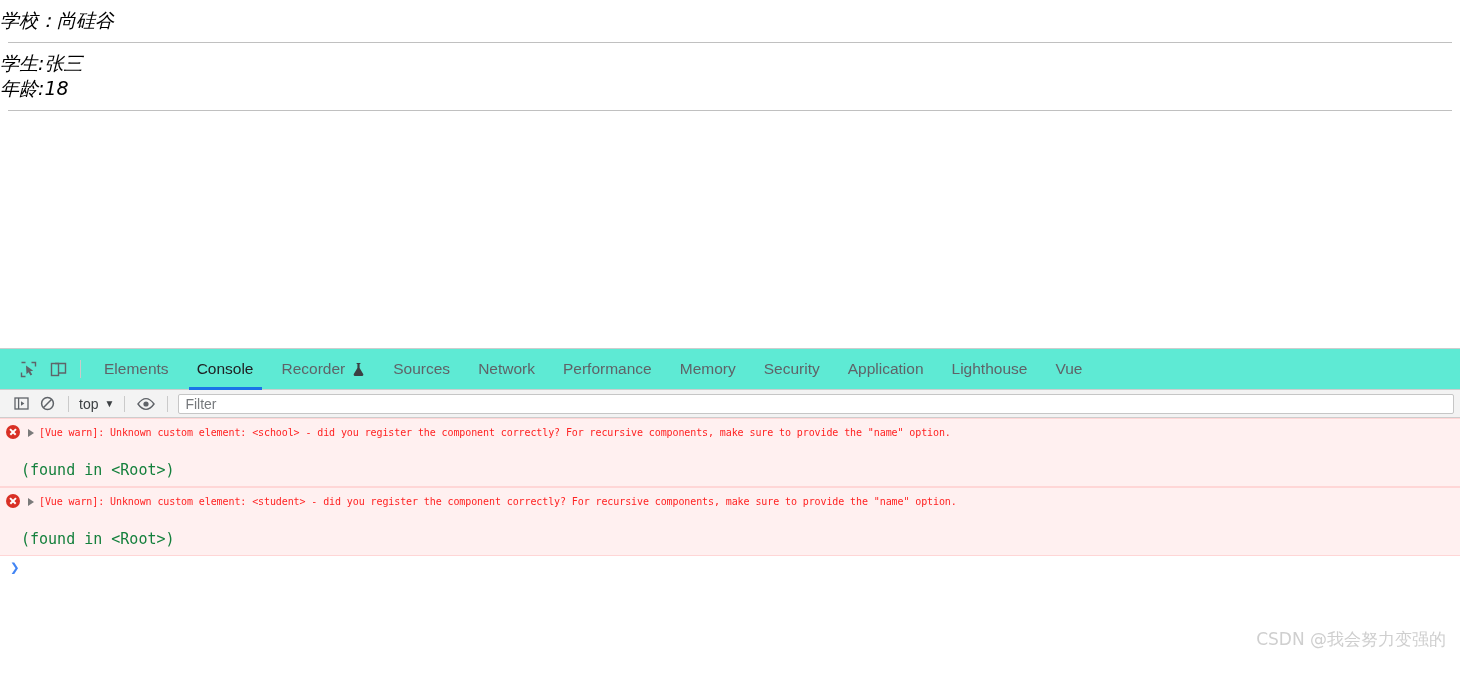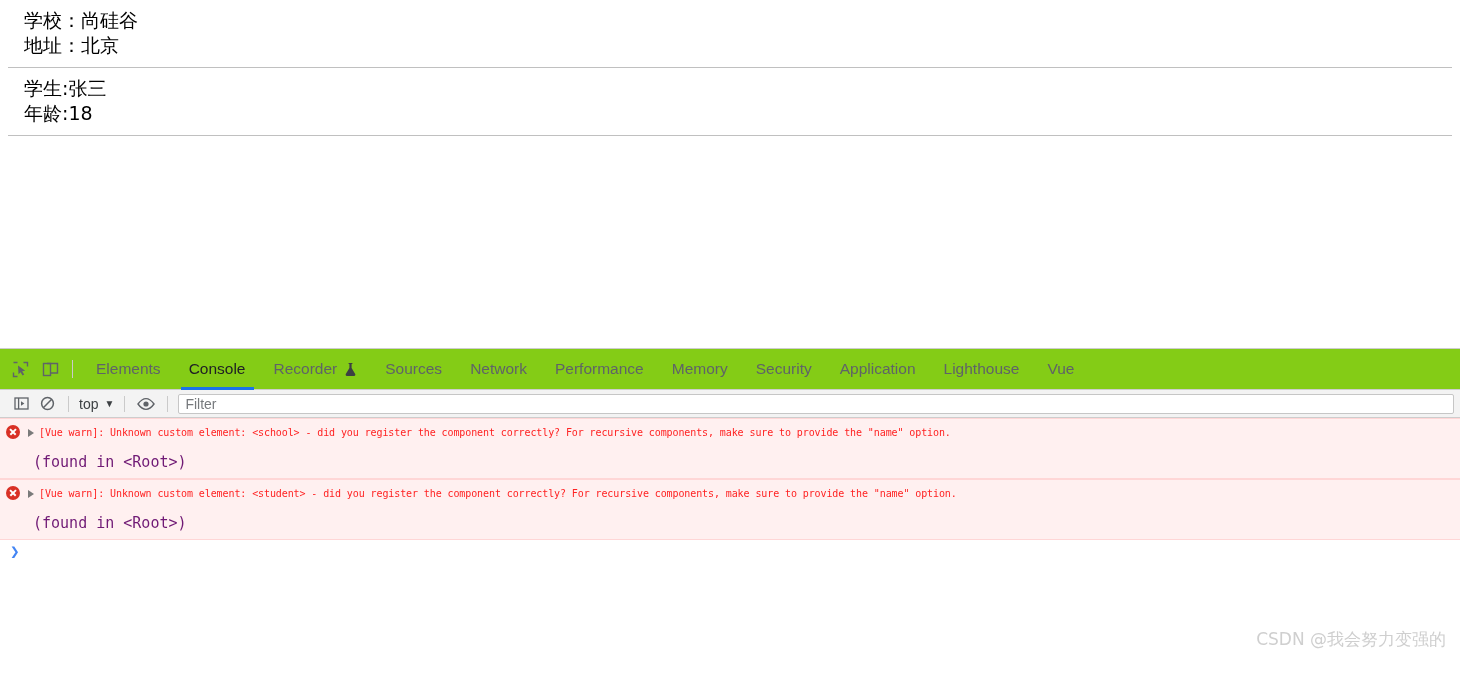--- a/index.html
+++ b/index.html
@@ -22,7 +22,8 @@
     overflow: hidden;
   }
   .page-block {
-    padding: 8px 8px 0 24px;
+    padding: 8px 8px 0 0;
+    font-style: italic;
   }
   .page-line {
     font-family: "DejaVu Sans", "Liberation Sans", sans-serif;

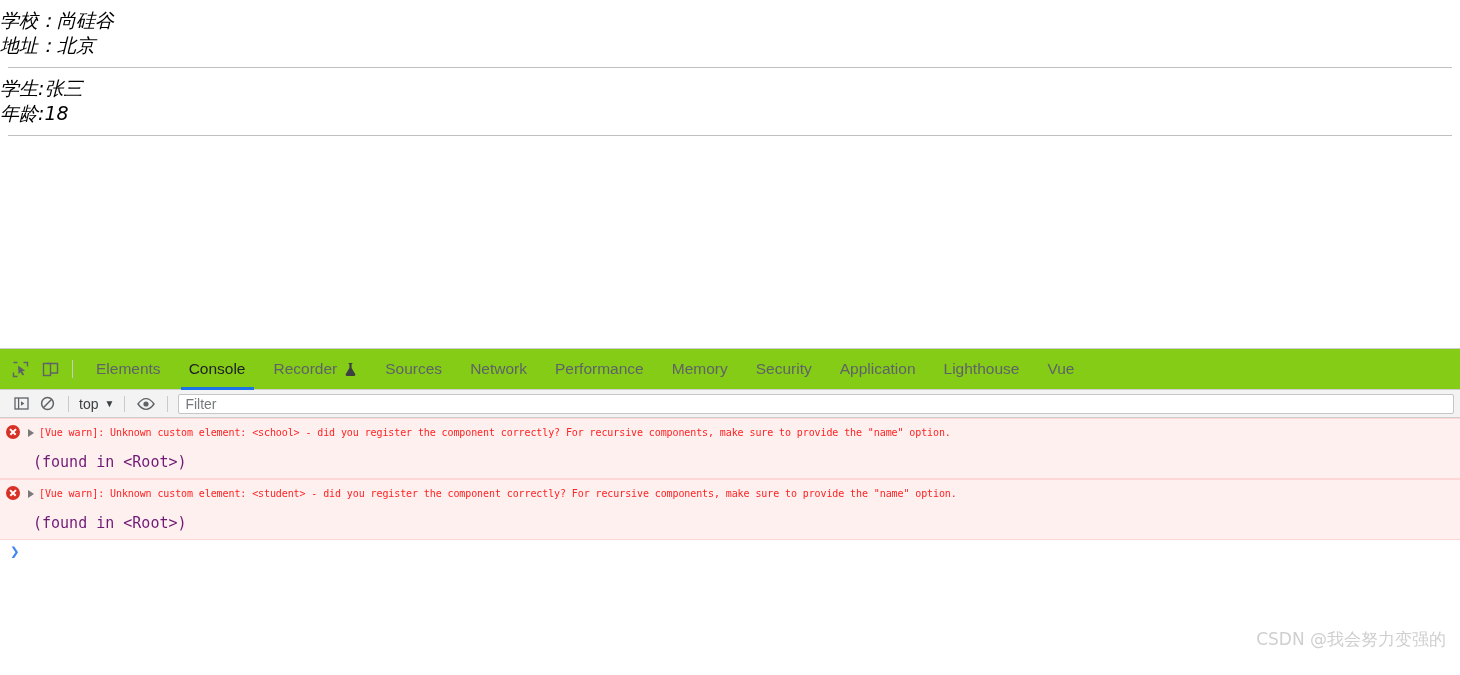--- a/index.html
+++ b/index.html
@@ -257,7 +257,6 @@
 <div id="page-region">
   <div class="page-block">
     <div class="page-line">学校：尚硅谷</div>
-    <div class="page-line">地址：北京</div>
   </div>
   <hr class="page-hr">
   <div class="page-block">

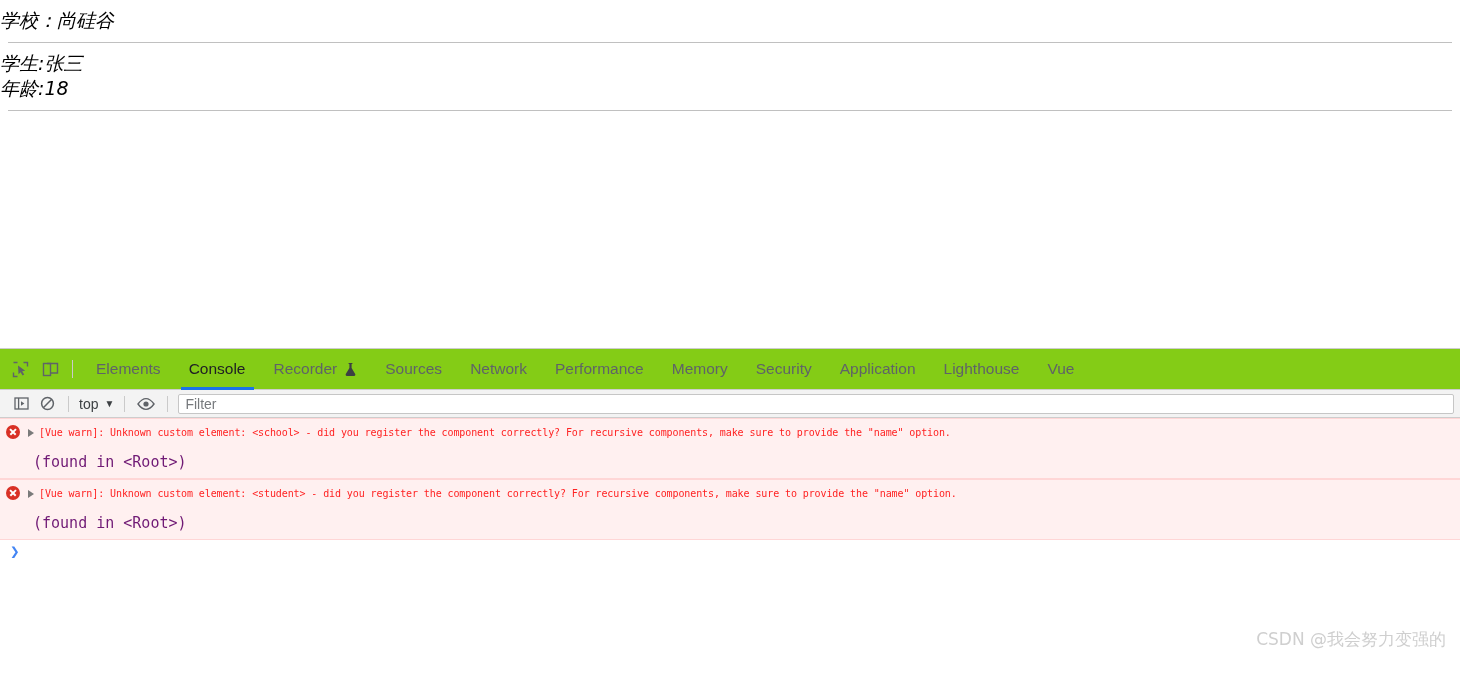--- a/index.html
+++ b/index.html
@@ -57,10 +57,10 @@
     display: flex;
     align-items: center;
     height: 41px;
-    background: #84cc16;
+    background: #5eead4;
     border-bottom: 1px solid #cdcdcd;
     box-sizing: border-box;
-    padding-left: 6px;
+    padding-left: 14px;
   }
   .tb-icon {
     width: 28px;

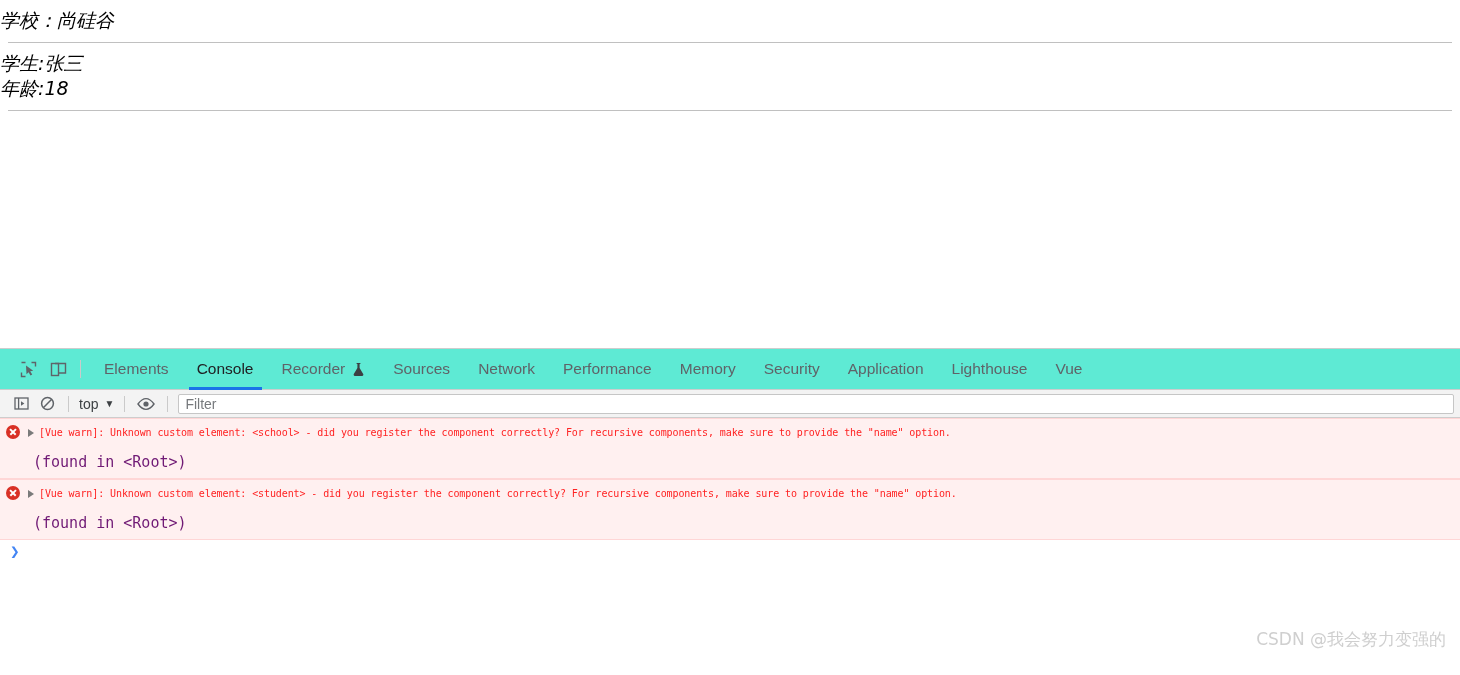--- a/index.html
+++ b/index.html
@@ -217,10 +217,10 @@
     font-family: "DejaVu Sans Mono", "Liberation Mono", monospace;
     font-size: 15px;
     line-height: 22px;
-    color: #701a75;
+    color: #15803d;
     white-space: pre;
-    padding-left: 33px;
-    margin-top: 7px;
+    padding-left: 21px;
+    margin-top: 15px;
   }
 
   

